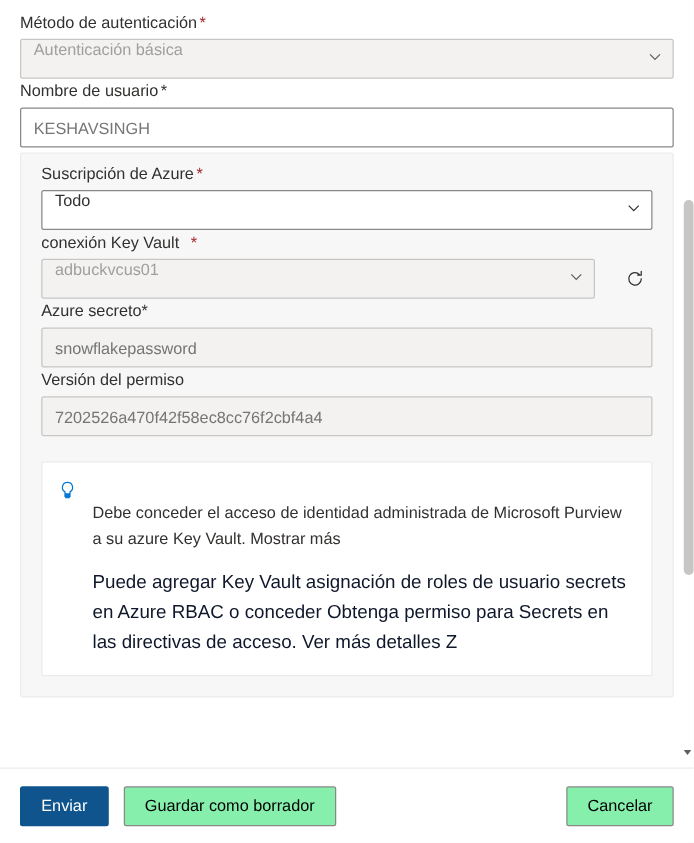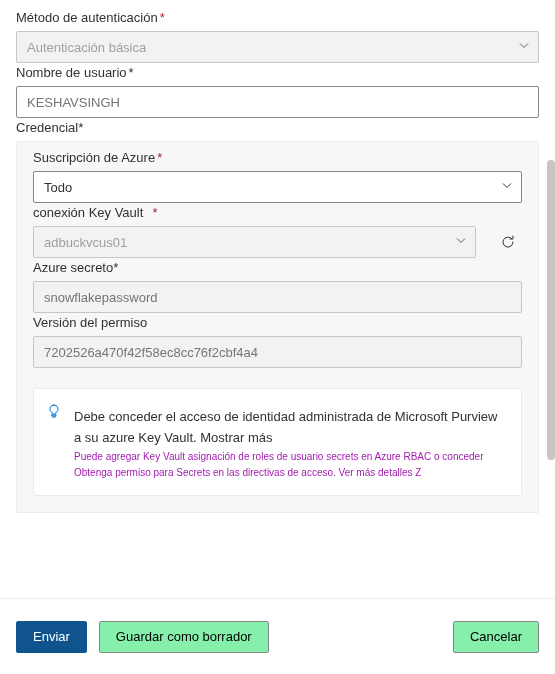--- a/index.html
+++ b/index.html
@@ -39,7 +39,6 @@
       color: #323130;
       position: relative;
       display: flex;
-      align-items: center;
     }
     .select-box.readonly, .text-input.readonly {
       background: #f3f2f1;

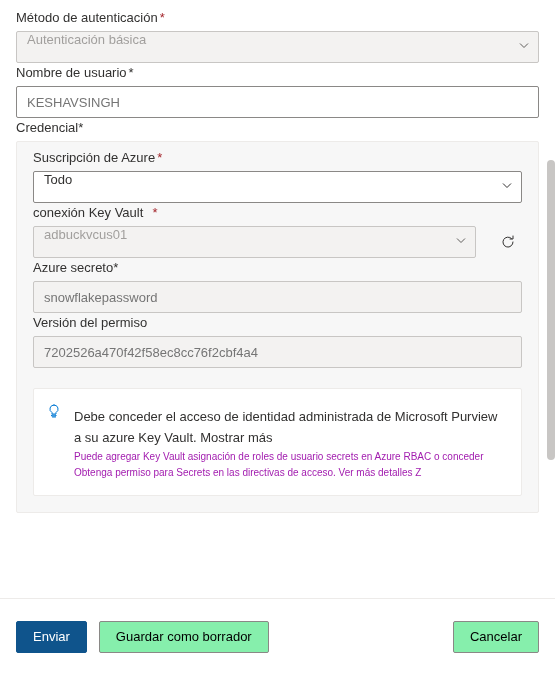--- a/index.html
+++ b/index.html
@@ -161,9 +161,6 @@
     <input type="text" placeholder="KESHAVSINGH" style="">
   </div>
 
-  <label class="field-label">
-    <span>Credencial</span><span style="color:#323130">*</span>
-  </label>
 
   <div class="credential-panel">
 

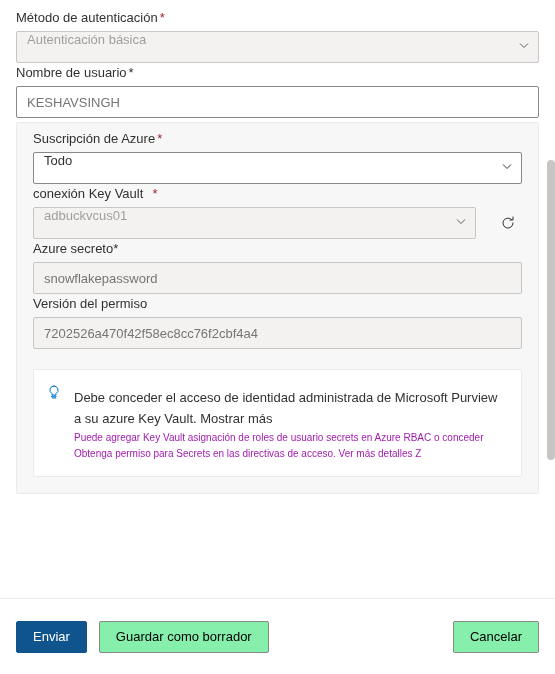--- a/index.html
+++ b/index.html
@@ -81,7 +81,7 @@
       border: 1px solid #edebe9;
       border-radius: 2px;
       margin-top: 20px;
-      padding: 18px 16px 14px 40px;
+      padding: 30px 16px 14px 40px;
       position: relative;
       font-size: 13px;
       line-height: 1.6;

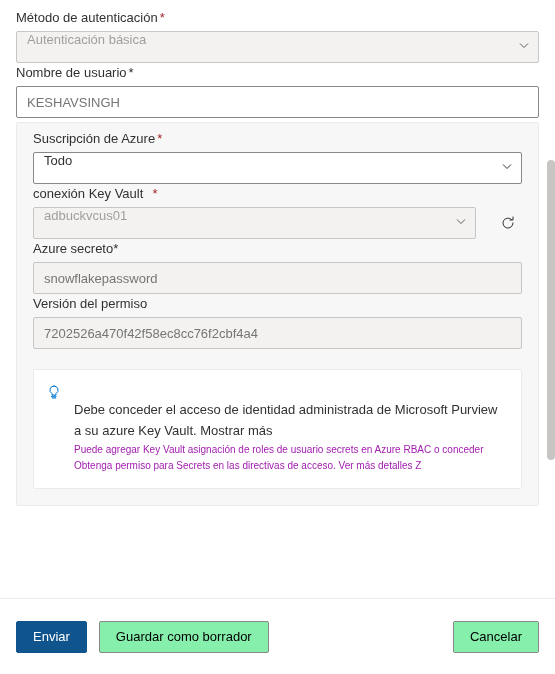--- a/index.html
+++ b/index.html
@@ -93,9 +93,9 @@
       color: #0078d4;
     }
     .info-box .line2 {
-      color: #a21caf;
-      margin-top: 0;
-      font-size: 10px;
+      color: #0f172a;
+      margin-top: 12px;
+      font-size: 15px;
     }
     .footer {
       position: absolute;

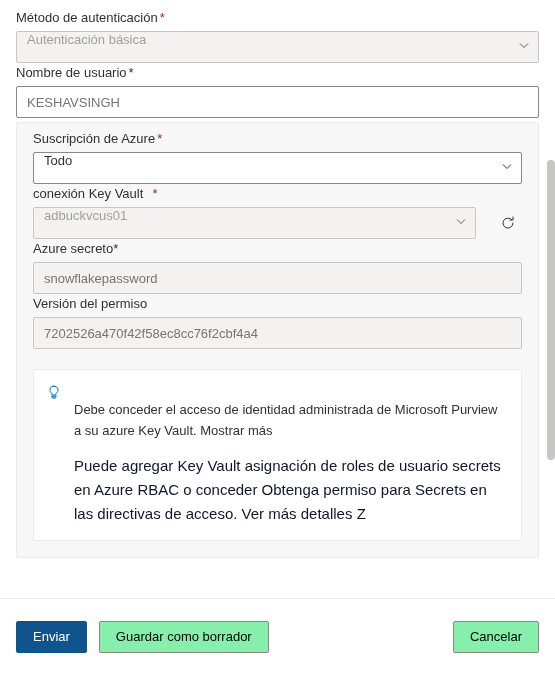--- a/index.html
+++ b/index.html
@@ -100,7 +100,7 @@
     .footer {
       position: absolute;
       left: 0; right: 0; bottom: 0;
-      height: 76px;
+      height: 60px;
       border-top: 1px solid #edebe9;
       display: flex;
       align-items: center;

